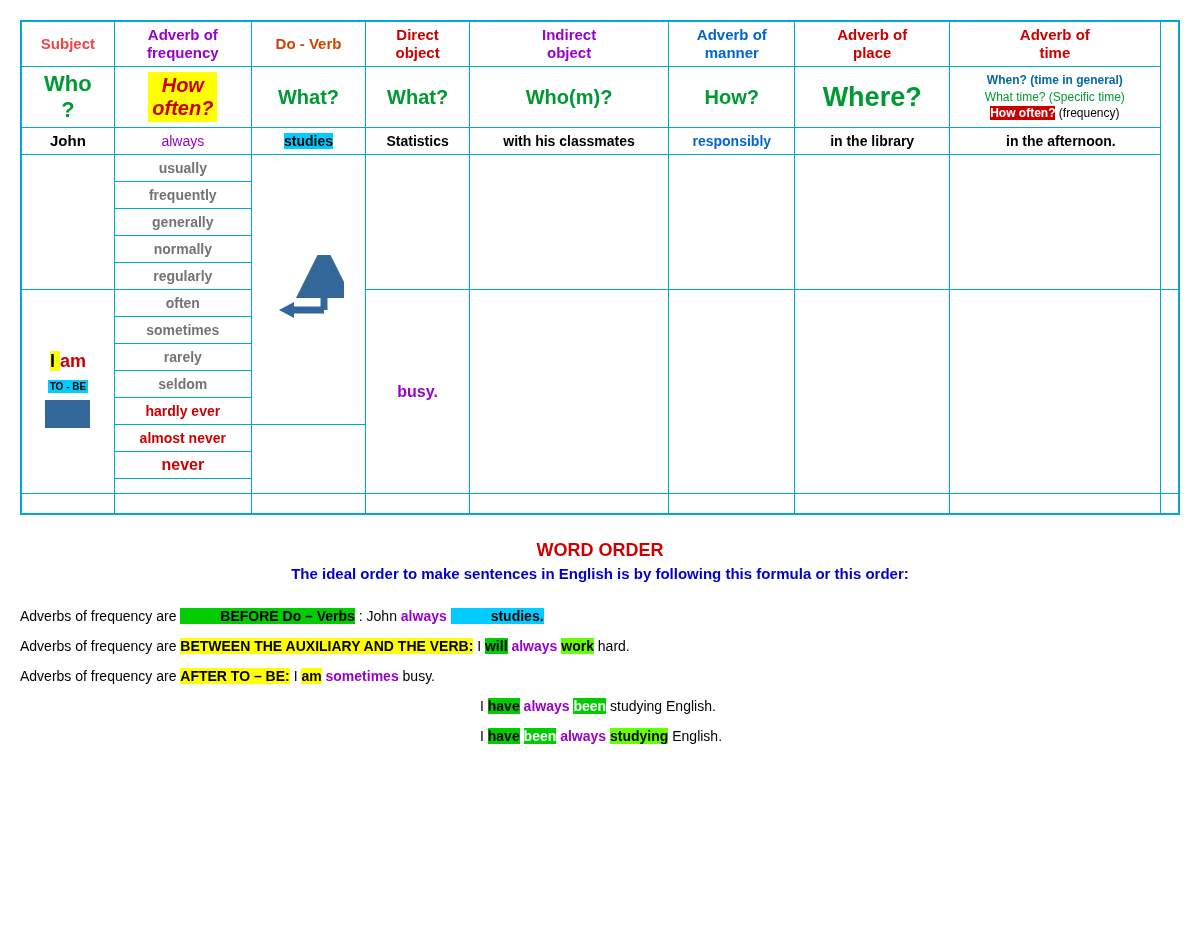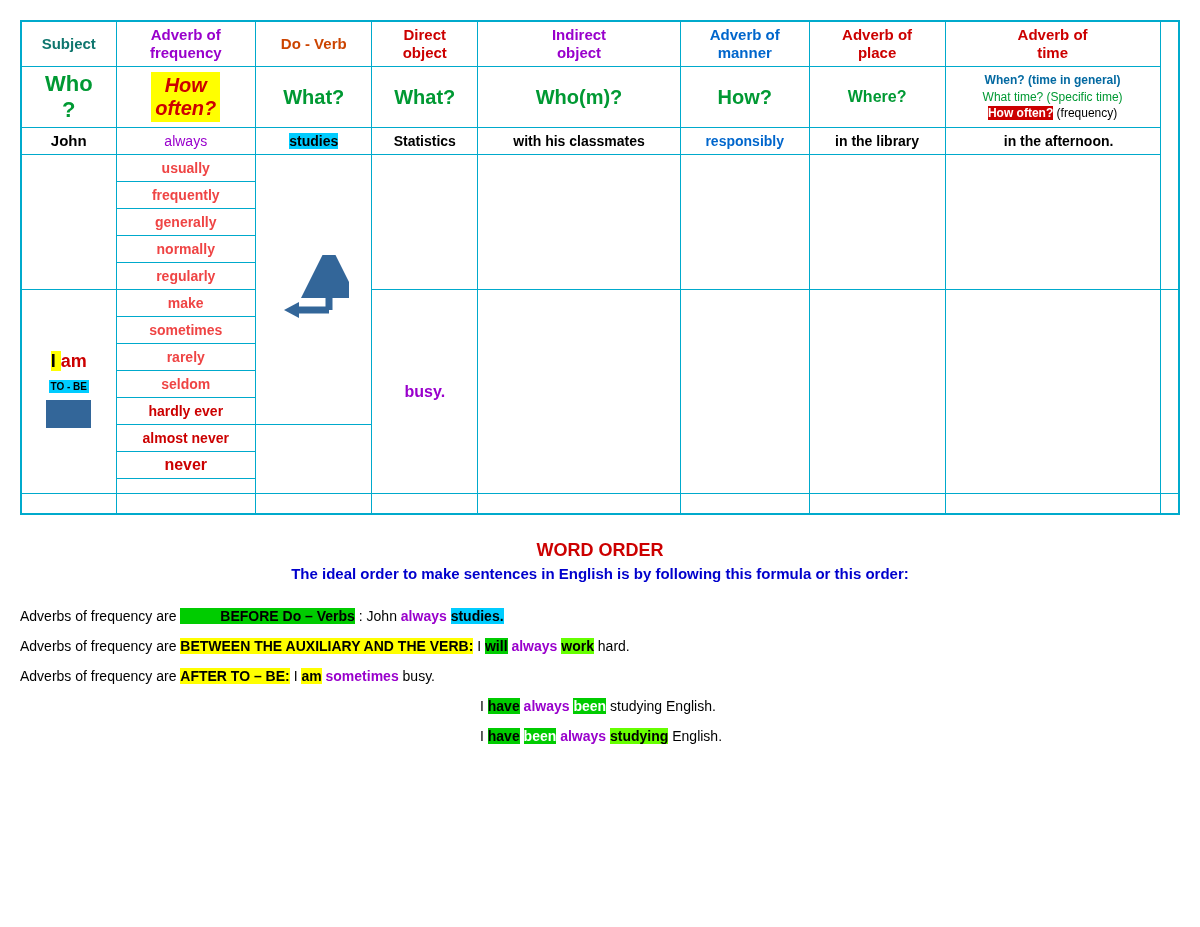--- a/index.html
+++ b/index.html
@@ -31,7 +31,7 @@
     }
 
     
-    .th-subject { color: #0f766e; font-weight: bold; font-size: 15px; }
+    .th-subject { color: #ef4444; font-weight: bold; font-size: 15px; }
     .th-adv-freq { color: #9900cc; font-weight: bold; font-size: 15px; }
     .th-do-verb { color: #cc4400; font-weight: bold; font-size: 15px; }
     .th-direct { color: #cc0000; font-weight: bold; font-size: 15px; }

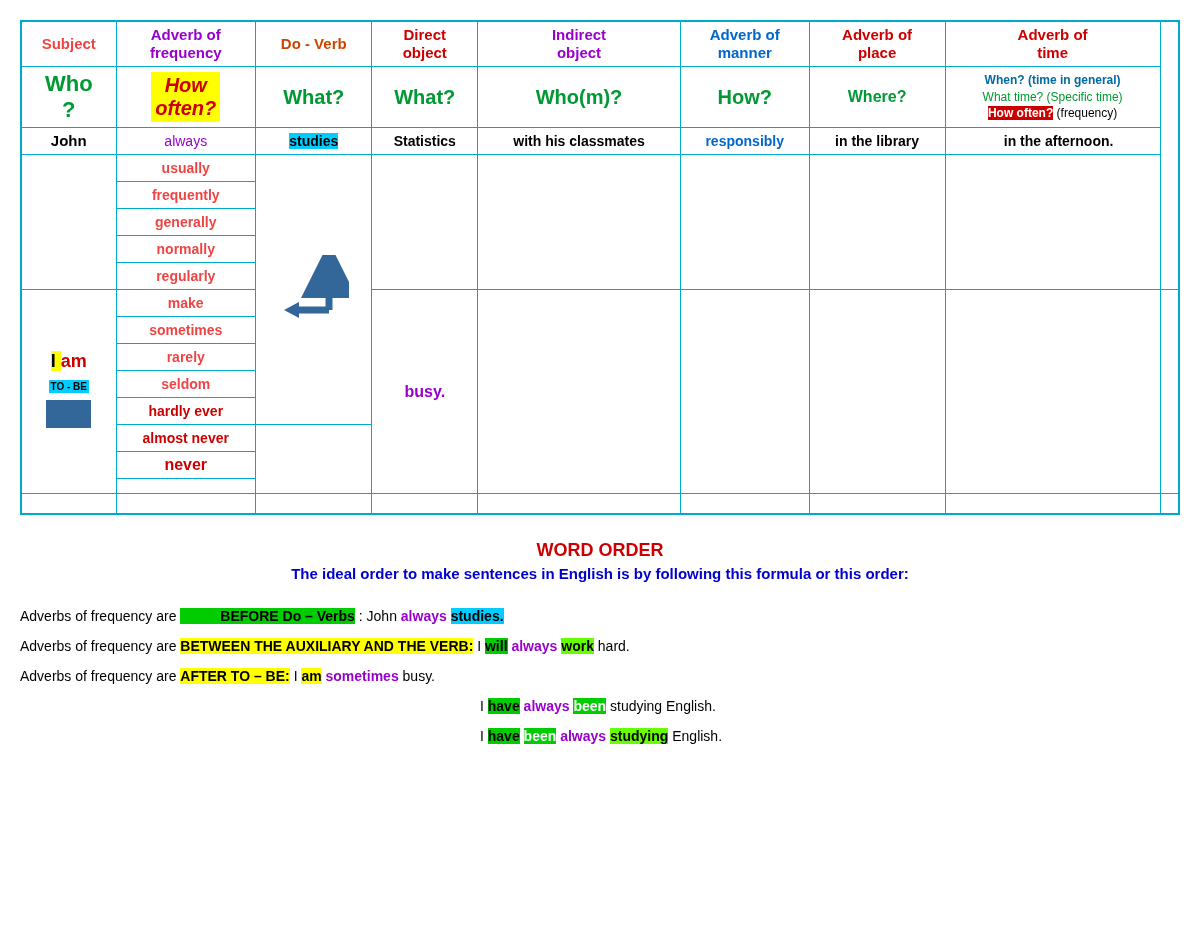--- a/index.html
+++ b/index.html
@@ -54,7 +54,7 @@
     .what-cell { color: #009933; font-weight: bold; font-size: 20px; }
     .whom-cell { color: #009933; font-weight: bold; font-size: 20px; }
     .how-cell { color: #009933; font-weight: bold; font-size: 20px; }
-    .where-cell { color: #009933; font-weight: bold; font-size: 16px; }
+    .where-cell { color: #009933; font-weight: bold; font-size: 27px; }
 
     .time-cell-content { font-size: 12px; line-height: 1.4; }
     .time-when { color: #0369a1; font-weight: bold; }

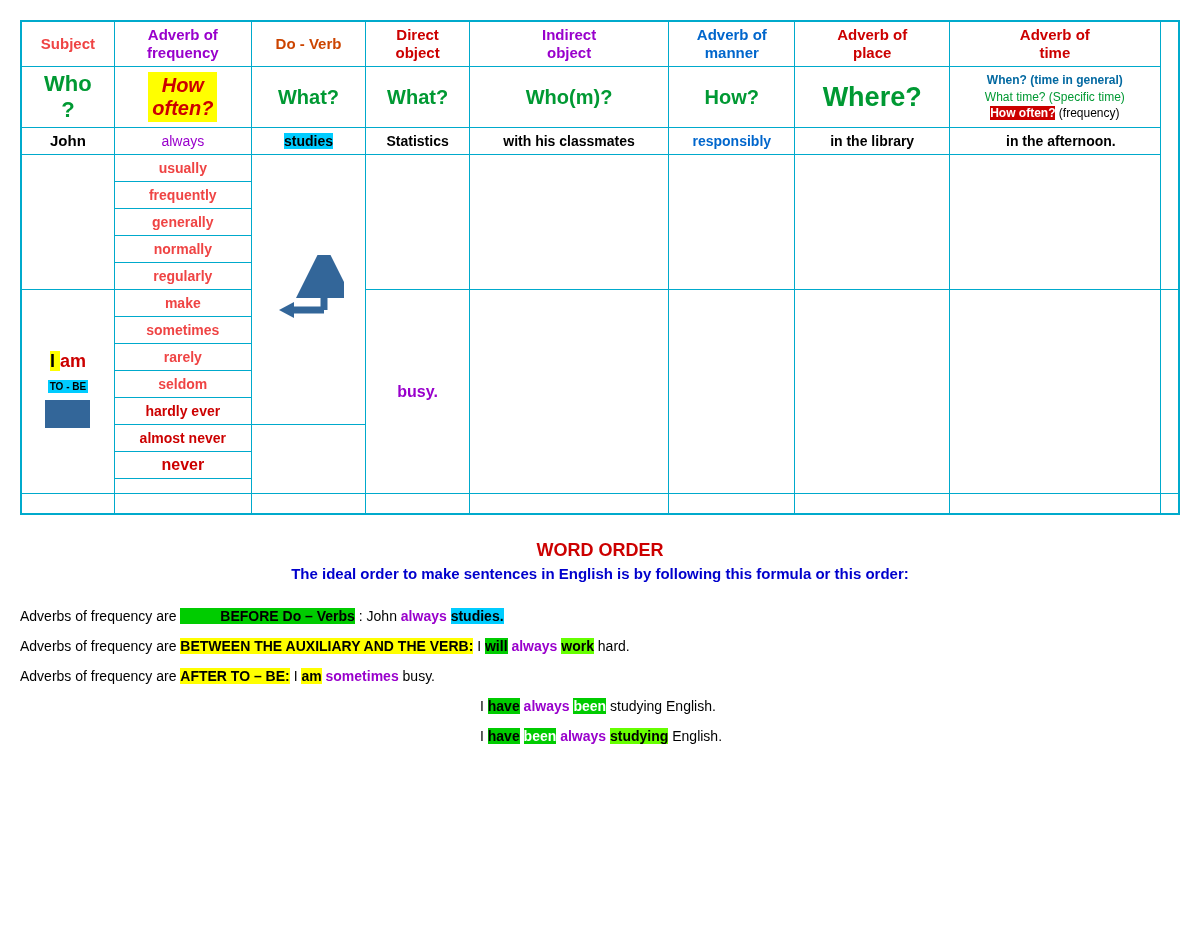--- a/index.html
+++ b/index.html
@@ -72,7 +72,7 @@
     .afternoon-cell { font-size: 14px; font-weight: bold; padding-left: 12px; }
 
     
-    .freq-word { color: #ef4444; font-size: 14px; font-weight: bold; }
+    .freq-word { color: #737373; font-size: 14px; font-weight: bold; }
     .freq-word-red { color: #cc0000; font-size: 14px; font-weight: bold; }
     .to-be-label { font-size: 10px; font-weight: bold; background-color: #00ccff; display: inline-block; padding: 1px 2px; }
     .busy-cell { color: #9900cc; font-weight: bold; font-size: 16px; }

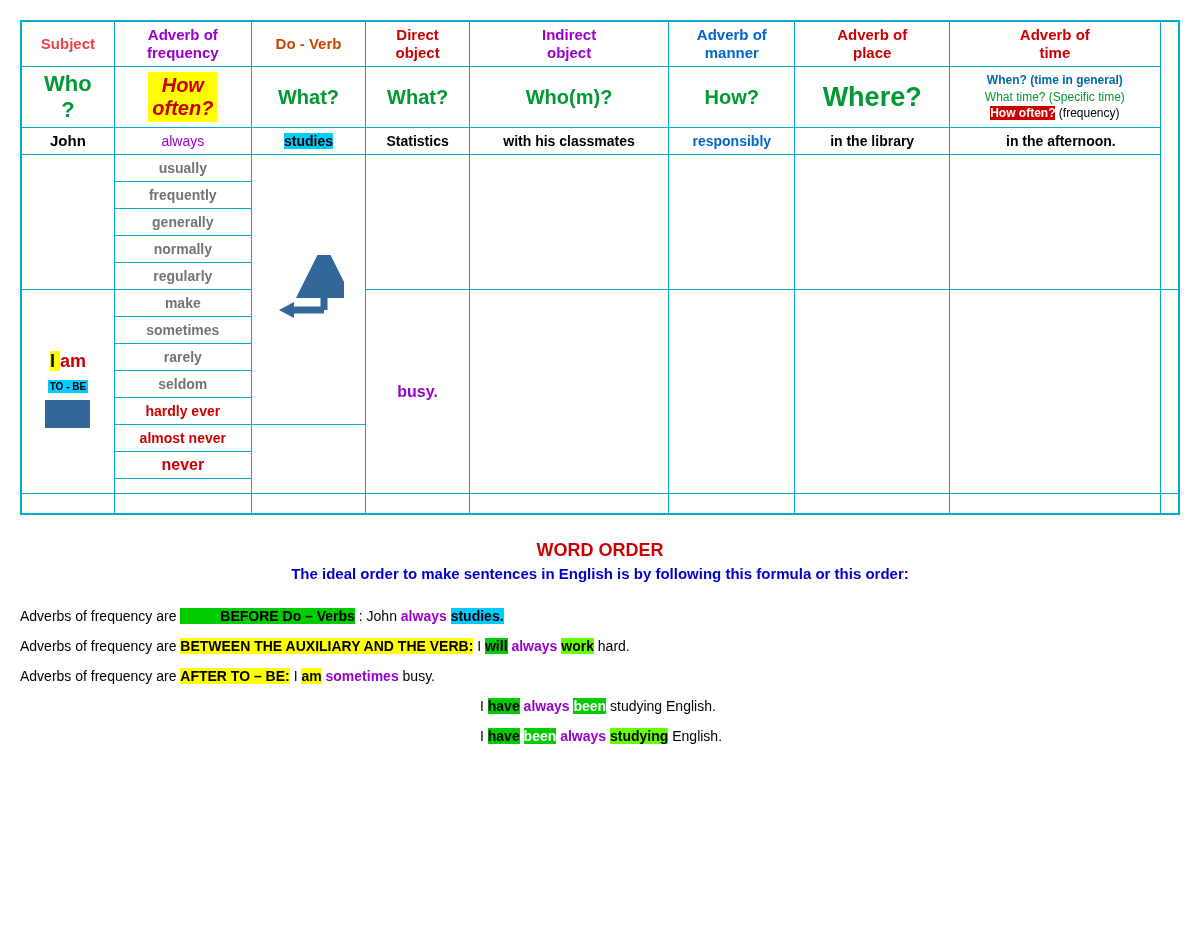--- a/index.html
+++ b/index.html
@@ -256,7 +256,7 @@
             </div>
           </div>
         </td>
-        <td><span class="freq-word">make</span></td>
+        <td><span class="freq-word">often</span></td>
         <td rowspan="8" style="vertical-align: middle;">
           <span class="busy-cell">busy.</span>
         </td>

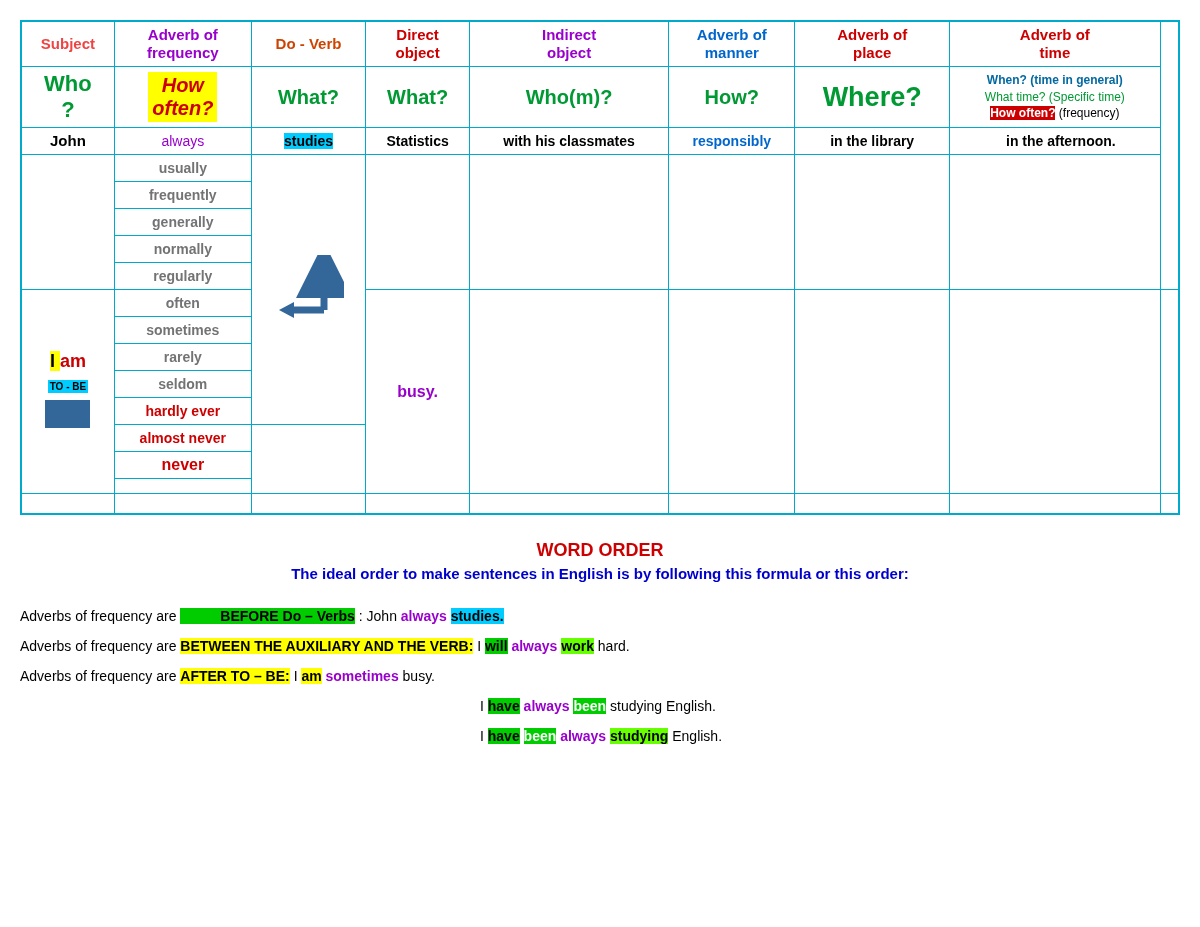--- a/index.html
+++ b/index.html
@@ -312,7 +312,7 @@
       <span style="background-color:#00cc00; color:black; font-weight:bold;padding-left:40px;">BEFORE Do – Verbs</span>
       <span>: John </span>
       <span class="purple-text">always</span>
-      <span style="background-color:#00ccff; font-weight:bold;"> studies.</span>
+      <span style="background-color:#00ccff; font-weight:bold;padding-left:40px;"> studies.</span>
     </p>
     <p>
       <span>Adverbs of frequency are </span>

